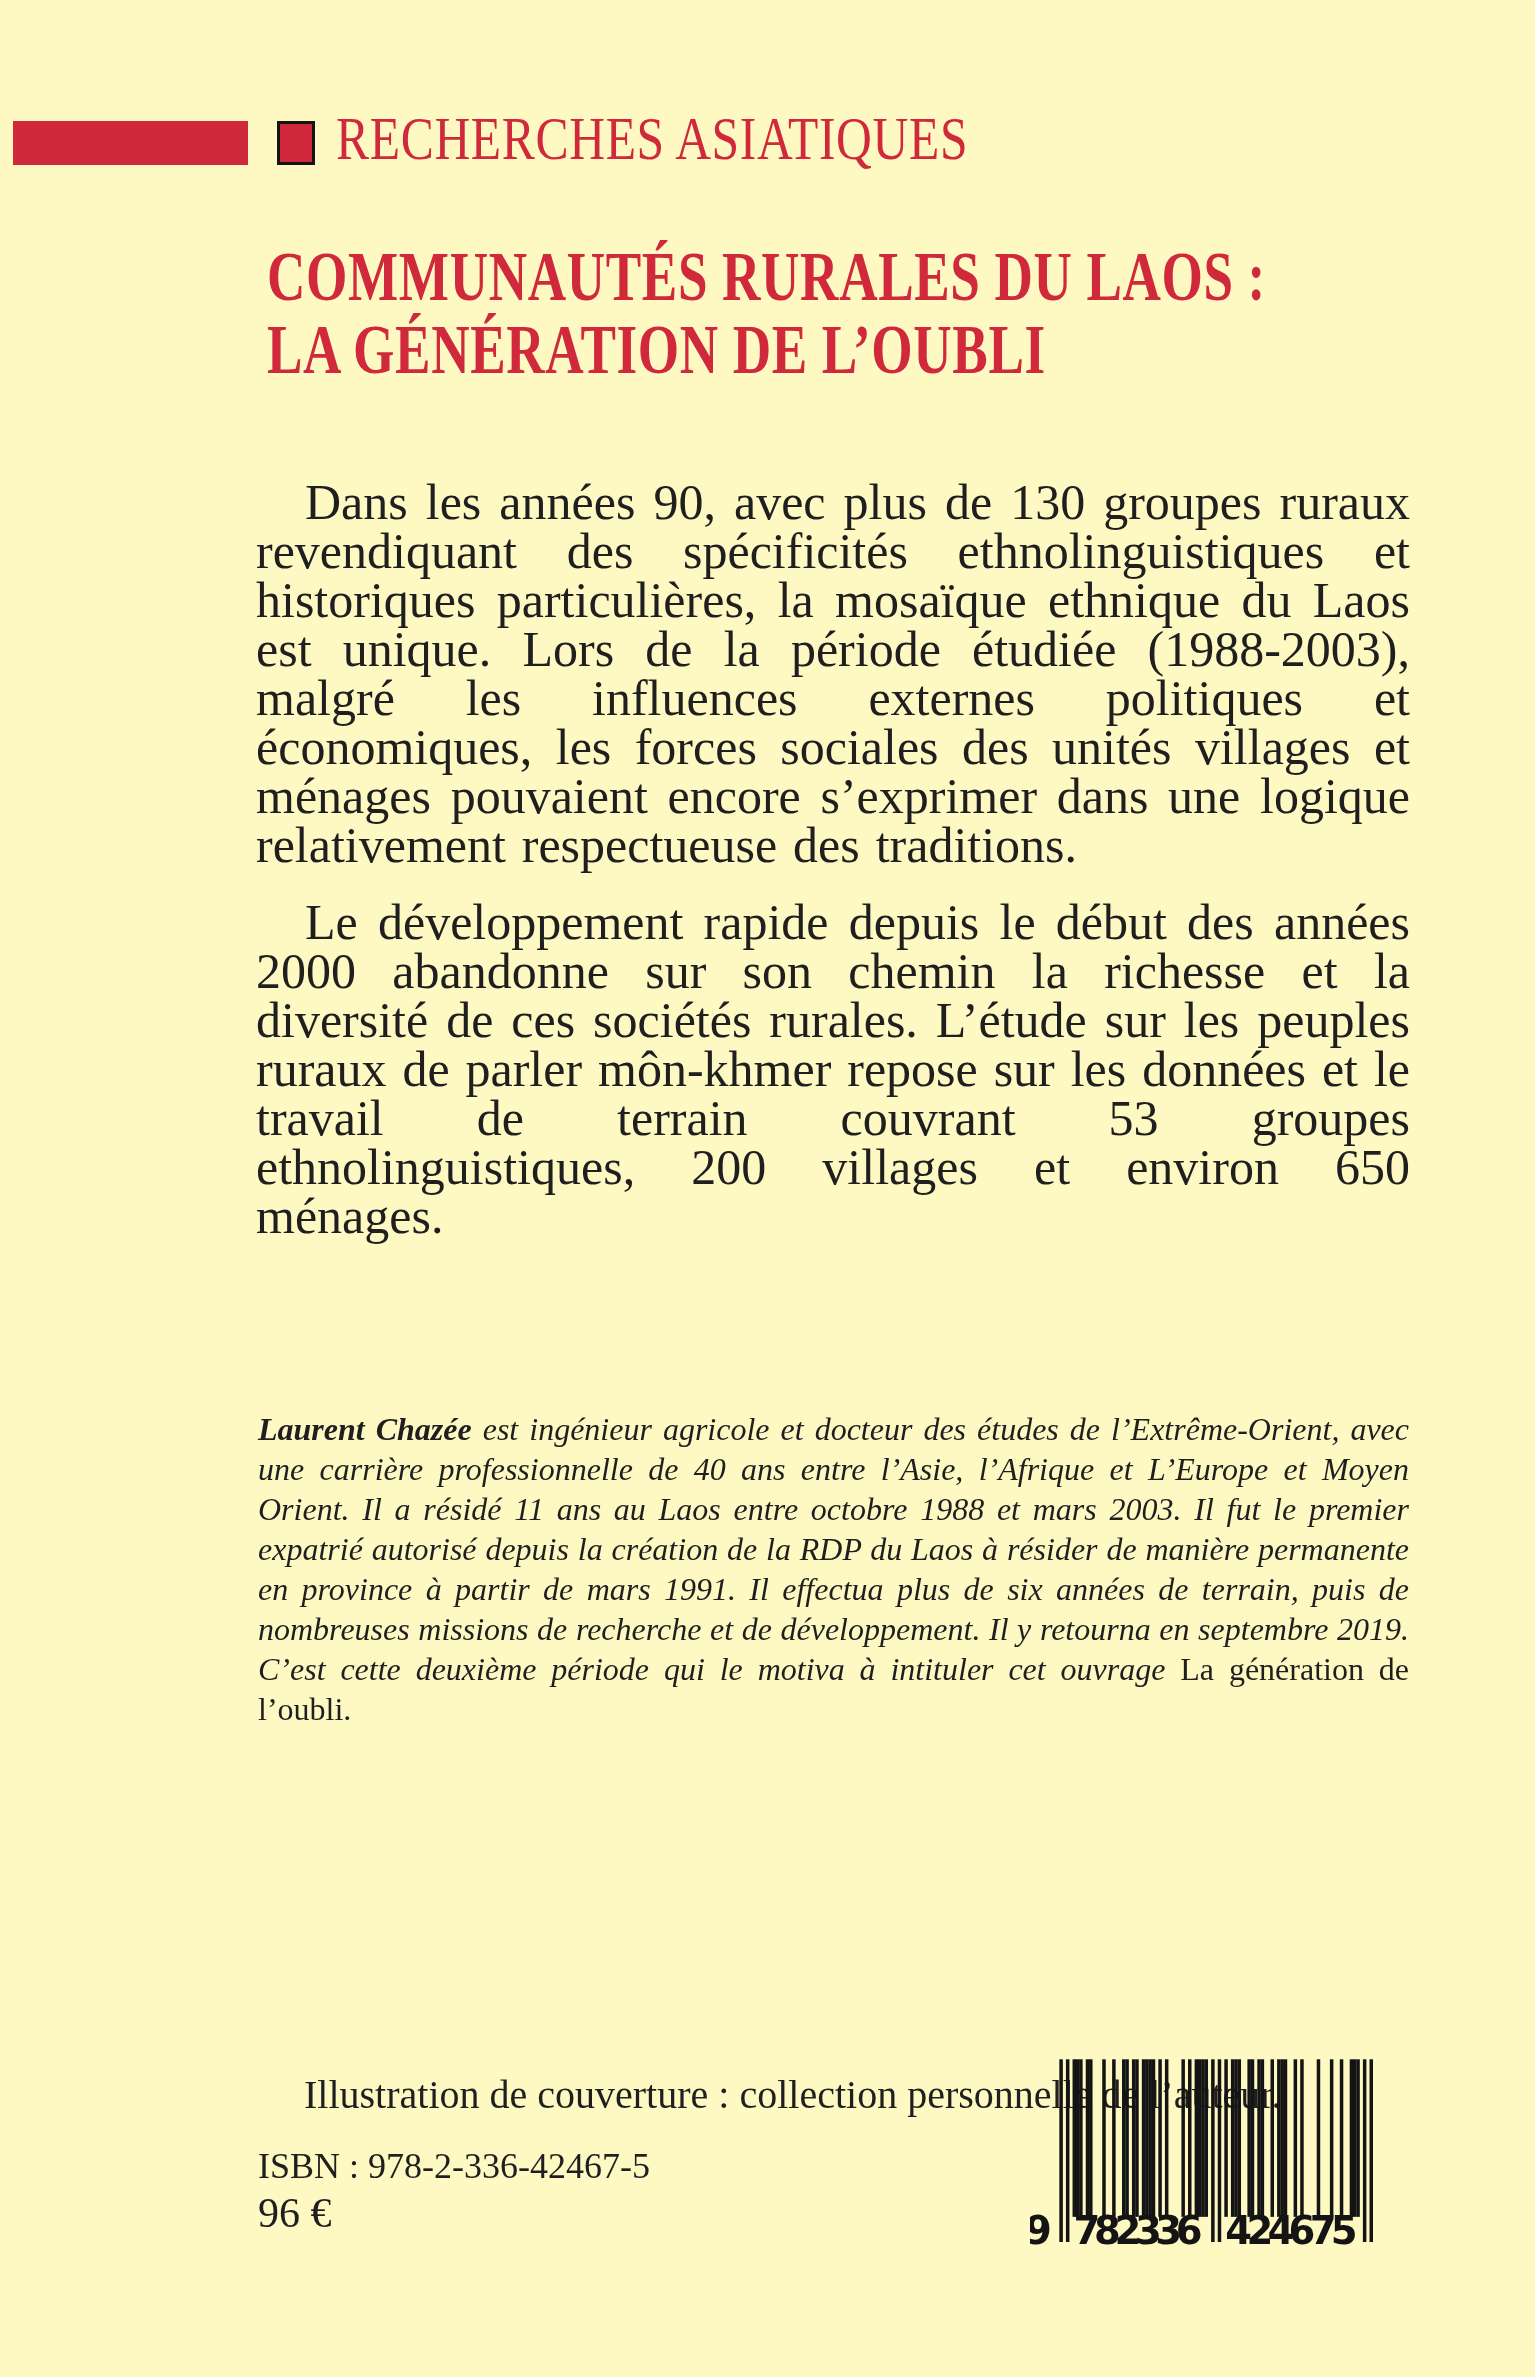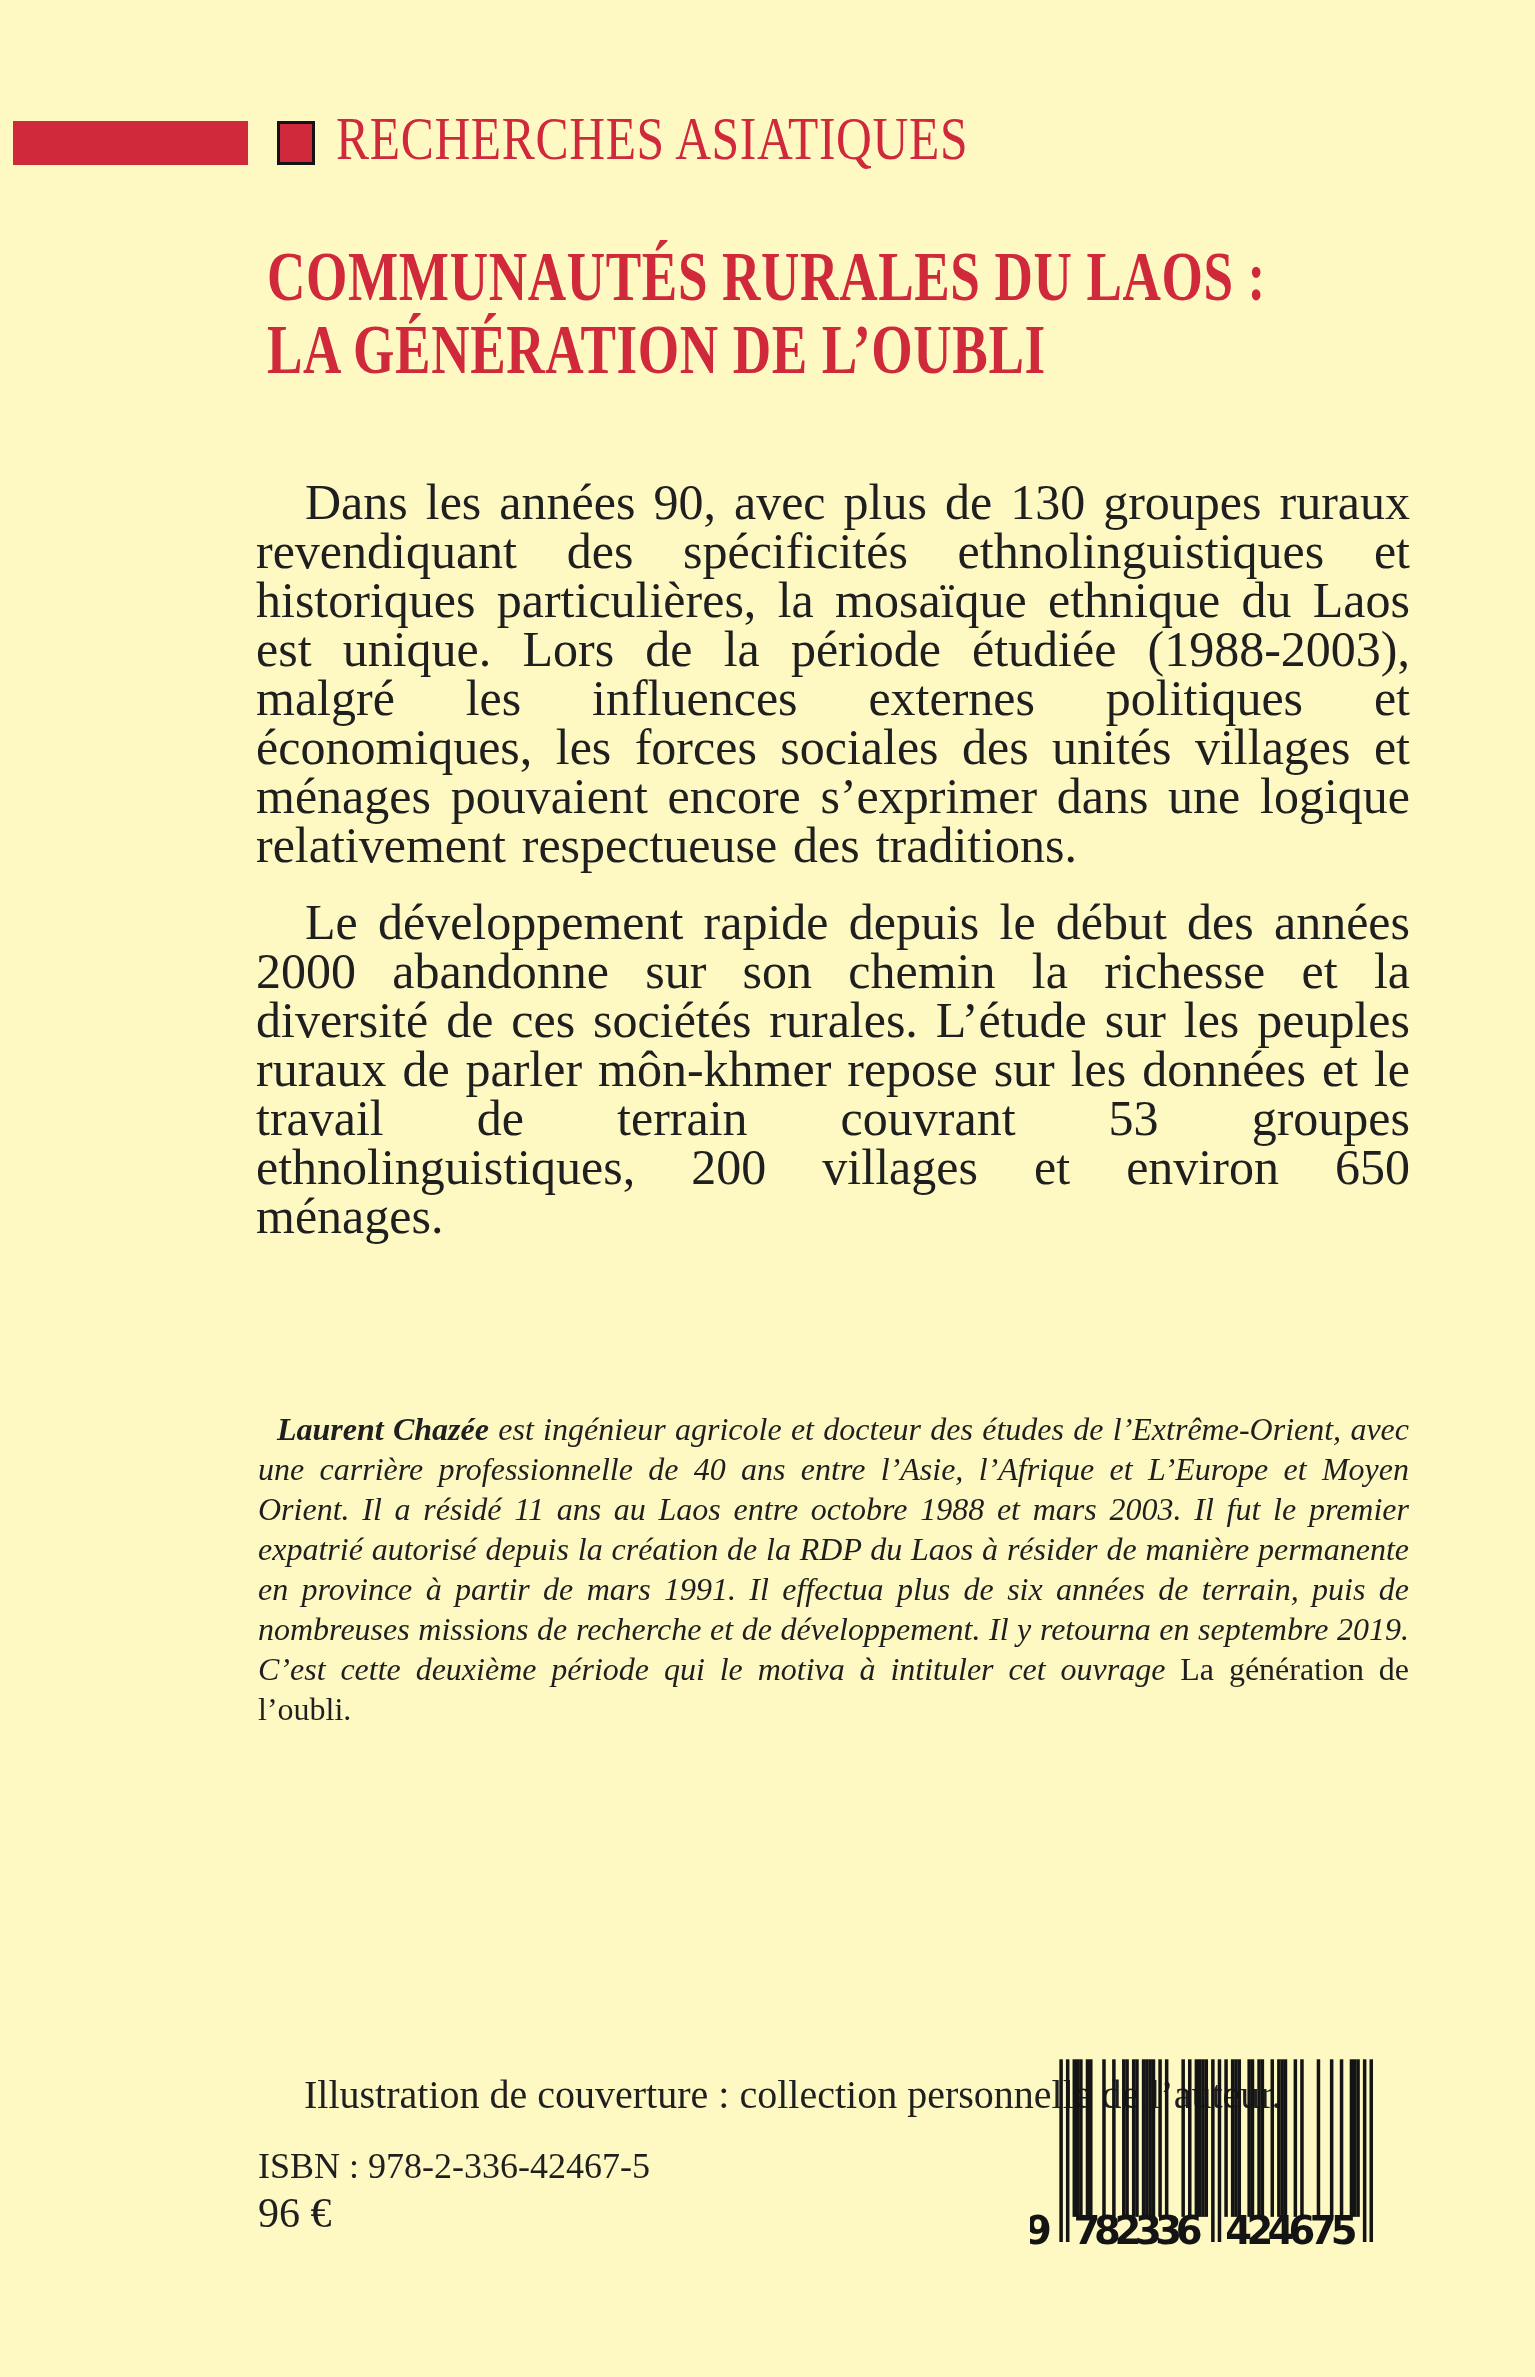--- a/index.html
+++ b/index.html
@@ -53,7 +53,7 @@
     text-align:justify;
     font-style:italic;
   }
-  .author-bio .author-name{font-weight:700;margin-left:19px;}
+  .author-bio .author-name{font-weight:700;}
   .author-bio .roman{font-style:normal;}
   .contributions{
     position:absolute;left:258px;top:1758px;width:1151px;

